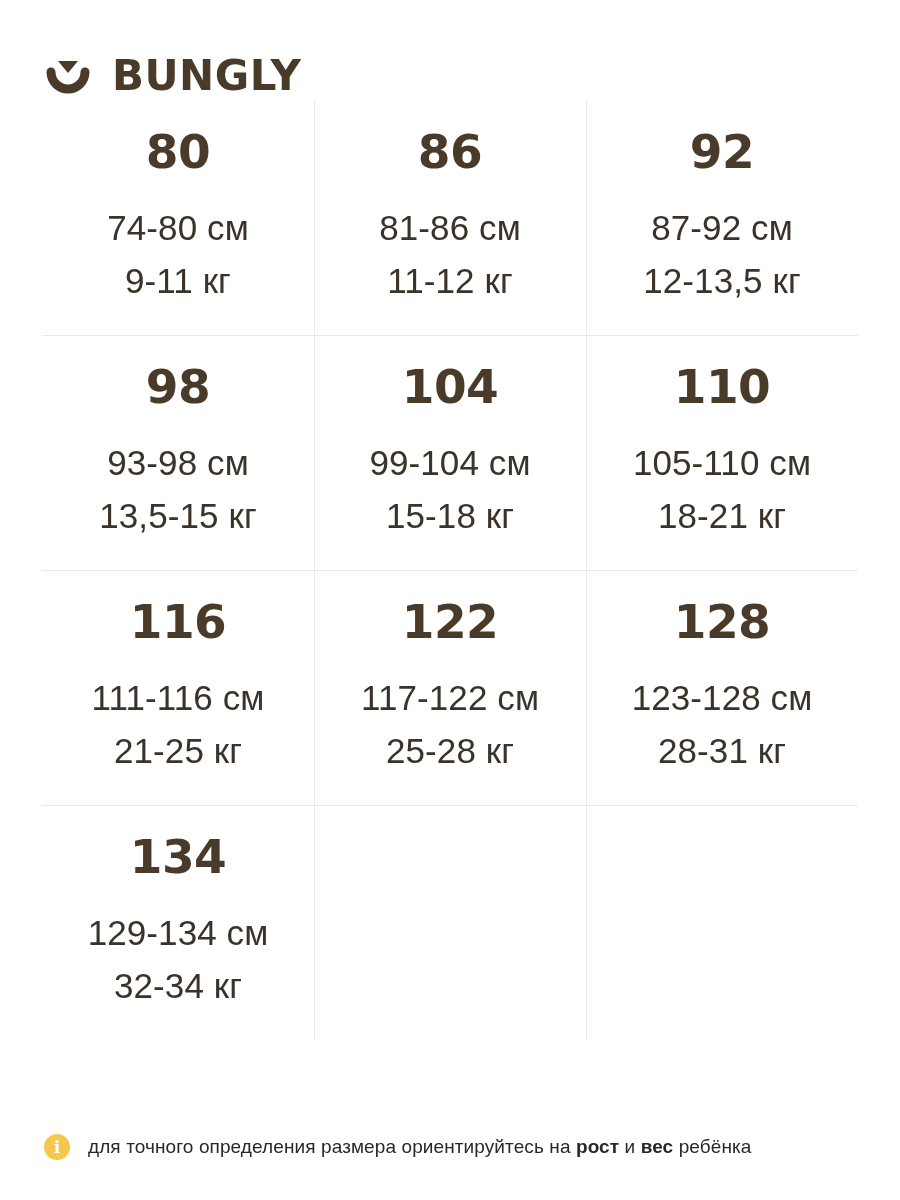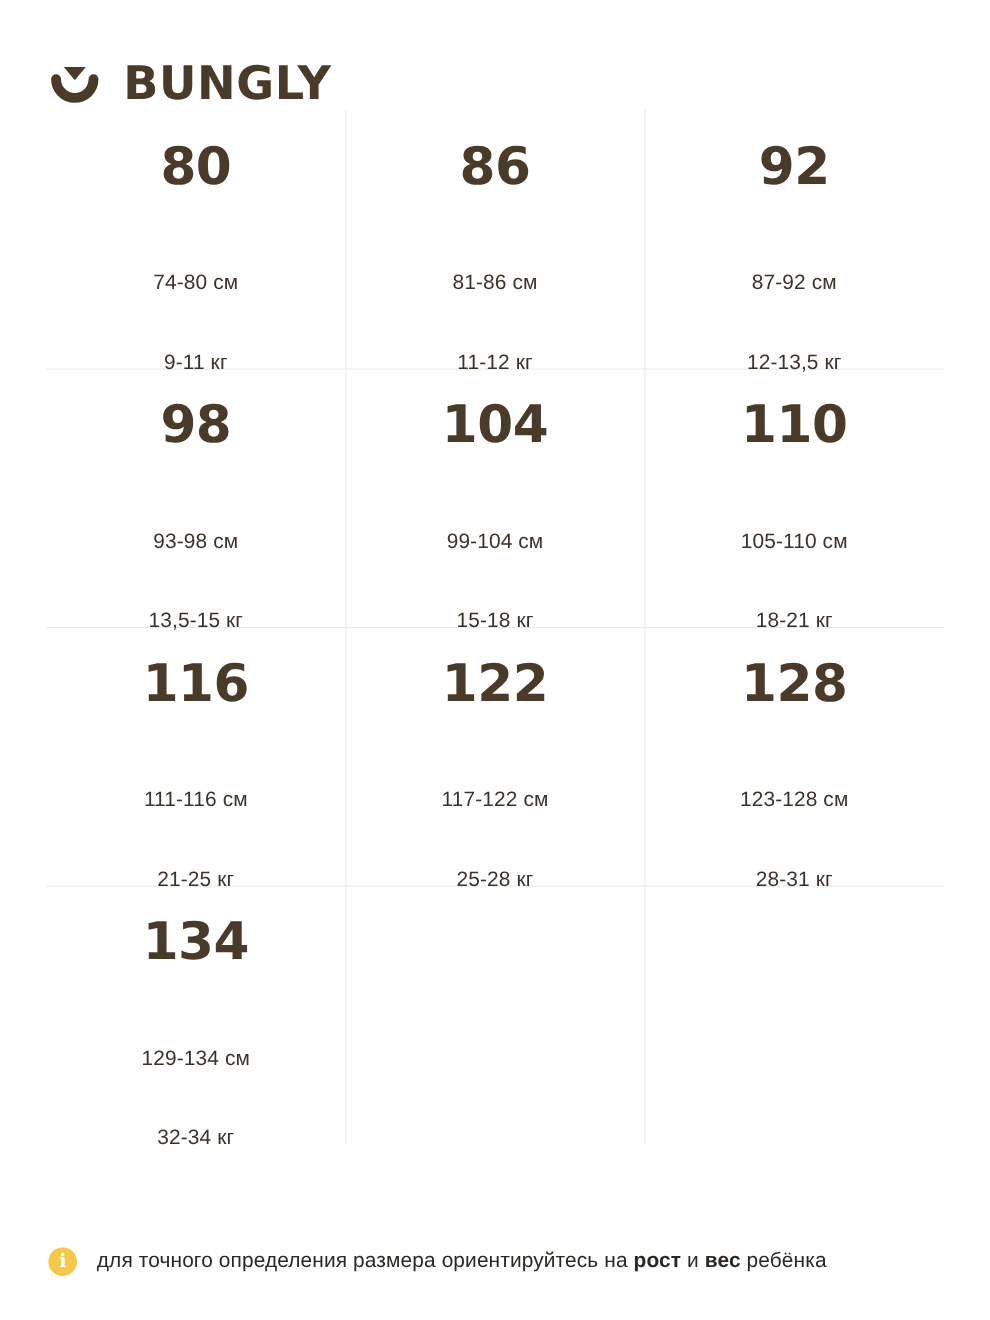--- a/index.html
+++ b/index.html
@@ -75,7 +75,6 @@
     box-sizing: border-box;
     position: relative;
     z-index: 2;
-    gap: 43px;
   }
   .size-cell.empty { visibility: hidden; }
 

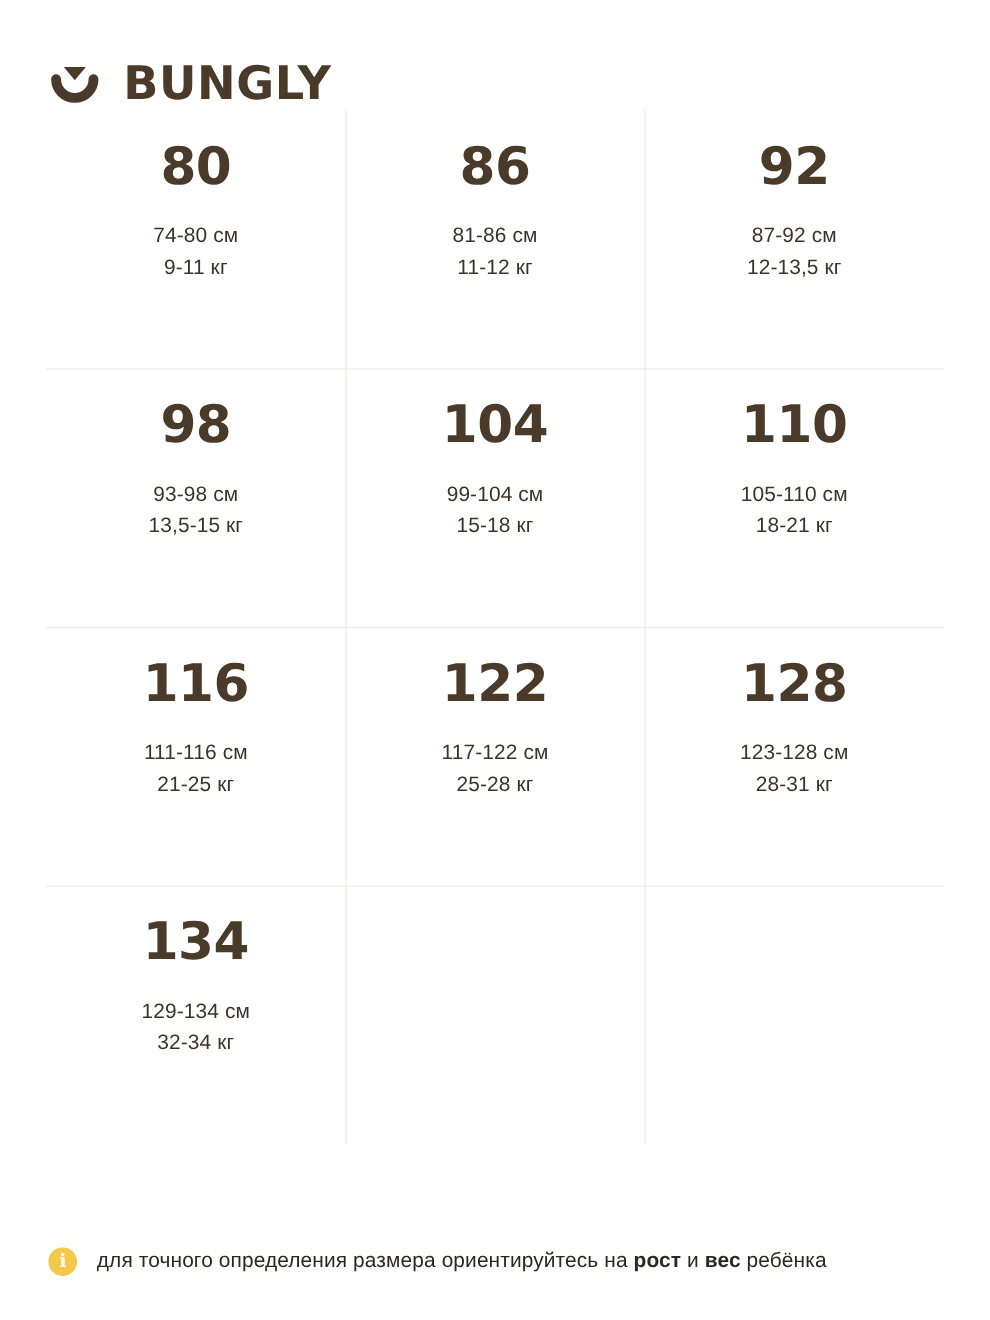--- a/index.html
+++ b/index.html
@@ -89,7 +89,7 @@
   }
   .size-height,
   .size-weight {
-    font-size: 19px;
+    font-size: 35px;
     color: #3b322a;
     line-height: 1.52;
     font-weight: 400;

